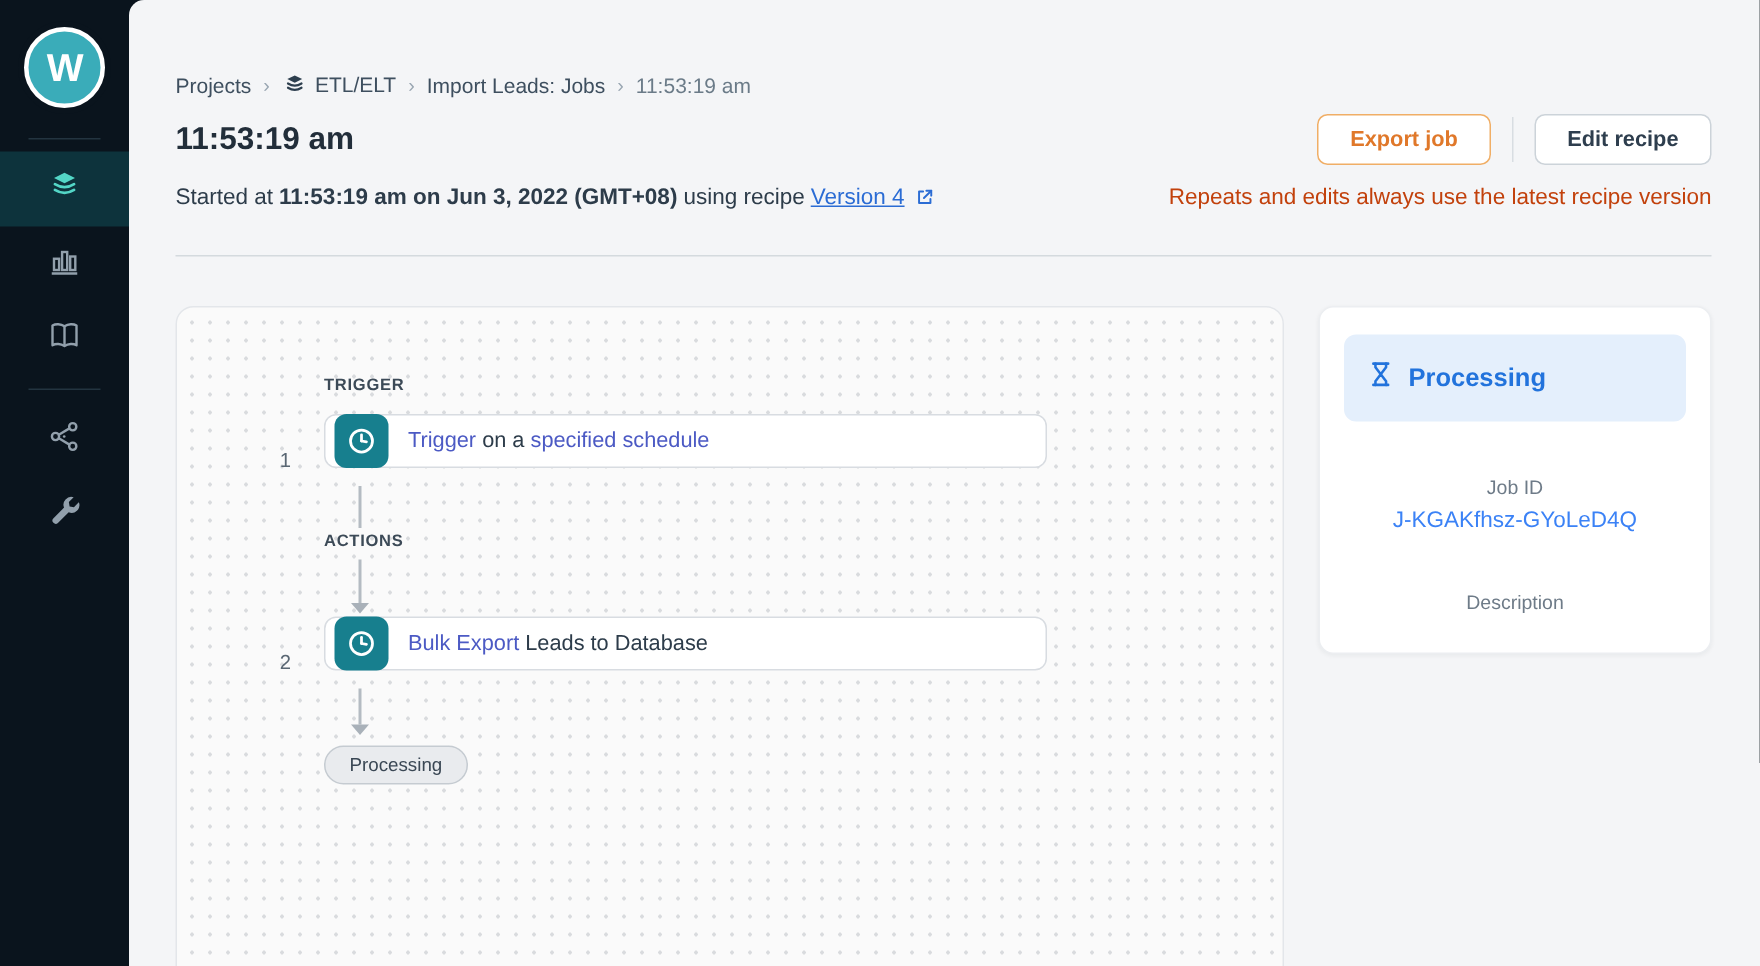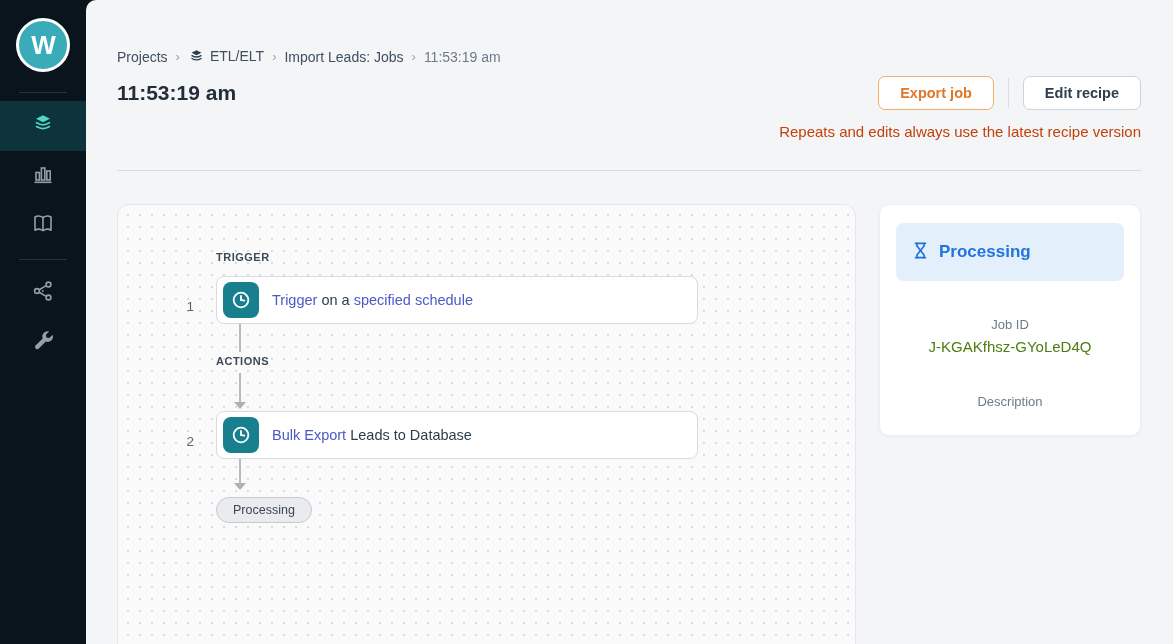--- a/index.html
+++ b/index.html
@@ -226,6 +226,19 @@
   </div>
 
   <div class="subtitle-row">
+    <div class="subtitle-left">
+      <span>Started at </span>
+        <b>11:53:19 am on Jun 3, 2022 (GMT+08)</b>
+        <span> using recipe </span>
+        <span class="version-link">Version 4</span>
+        <span class="ext-icon">
+        <svg width="13" height="13" viewBox="0 0 24 24" fill="none" stroke="#2b6cd4" stroke-width="2.4" stroke-linecap="round" stroke-linejoin="round">
+          <path d="M10 5 H5 V19 H19 V14"></path>
+          <path d="M14 4 H20 V10"></path>
+          <line x1="20" y1="4" x2="11" y2="13"></line>
+        </svg>
+      </span>
+    </div>
     <div class="subtitle-note">Repeats and edits always use the latest recipe version</div>
   </div>
 

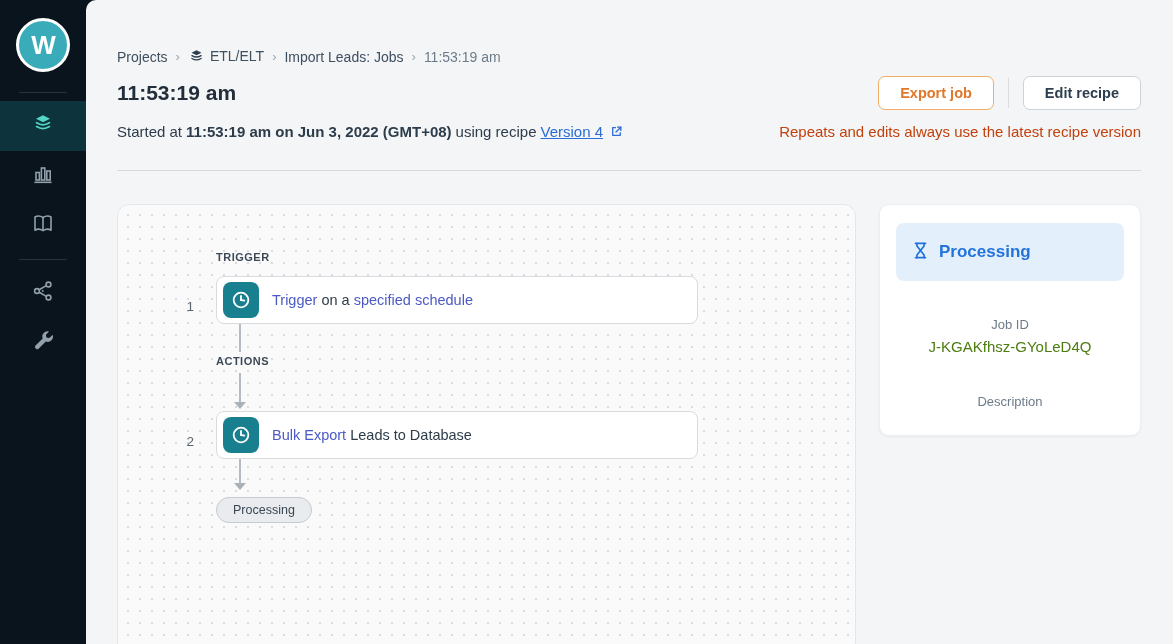--- a/index.html
+++ b/index.html
@@ -89,7 +89,7 @@
     font-size:13.5px; color:#5a6773;
   }
   .step-card {
-    position:absolute; left:98px; width:482px; height:48px;
+    position:absolute; left:98px; width:482px; height:36px;
     background:#ffffff; border:1px solid #d8dce1; border-radius:8px;
     display:flex; align-items:center; padding:0 10px 0 6px; gap:13px;
     cursor:pointer;

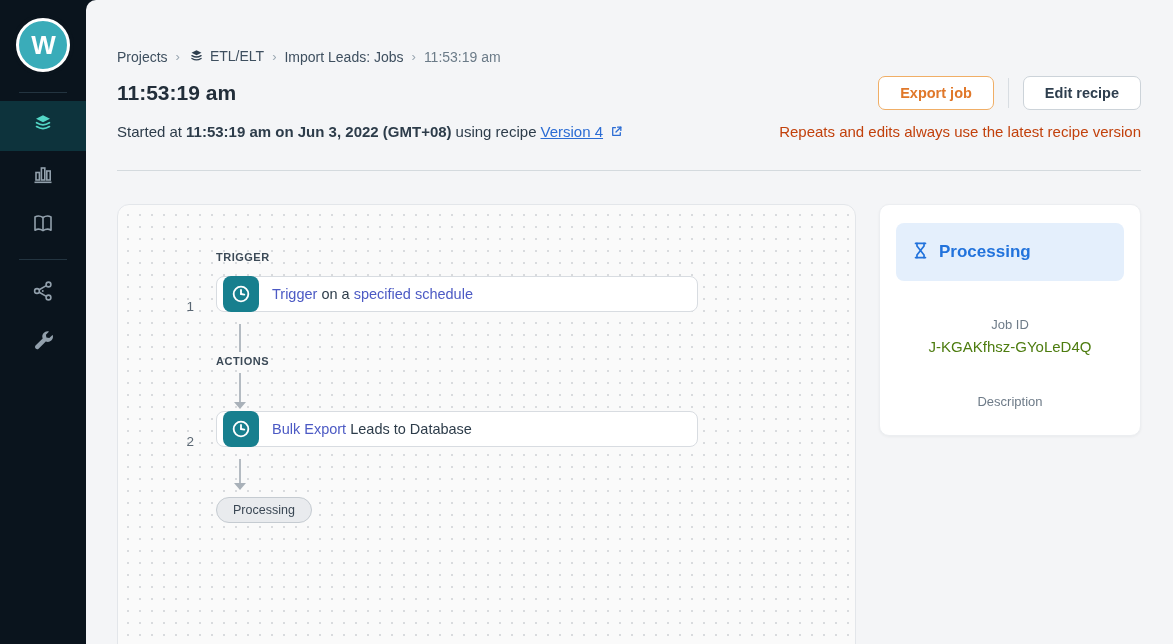--- a/index.html
+++ b/index.html
@@ -125,7 +125,7 @@
   .status-banner .status-text { font-size:17px; font-weight:700; color:#2273dc; }
   .panel-field { margin-top:36px; padding:0 2px;text-align:center; }
   .panel-label { font-size:13px; color:#6e7b88; }
-  .panel-value { font-size:15px; color:#4d7c0f; margin-top:4px; line-height:1.45; }
+  .panel-value { font-size:15px; color:#3b82f6; margin-top:4px; line-height:1.45; }
 </style>
 </head>
 <body>

